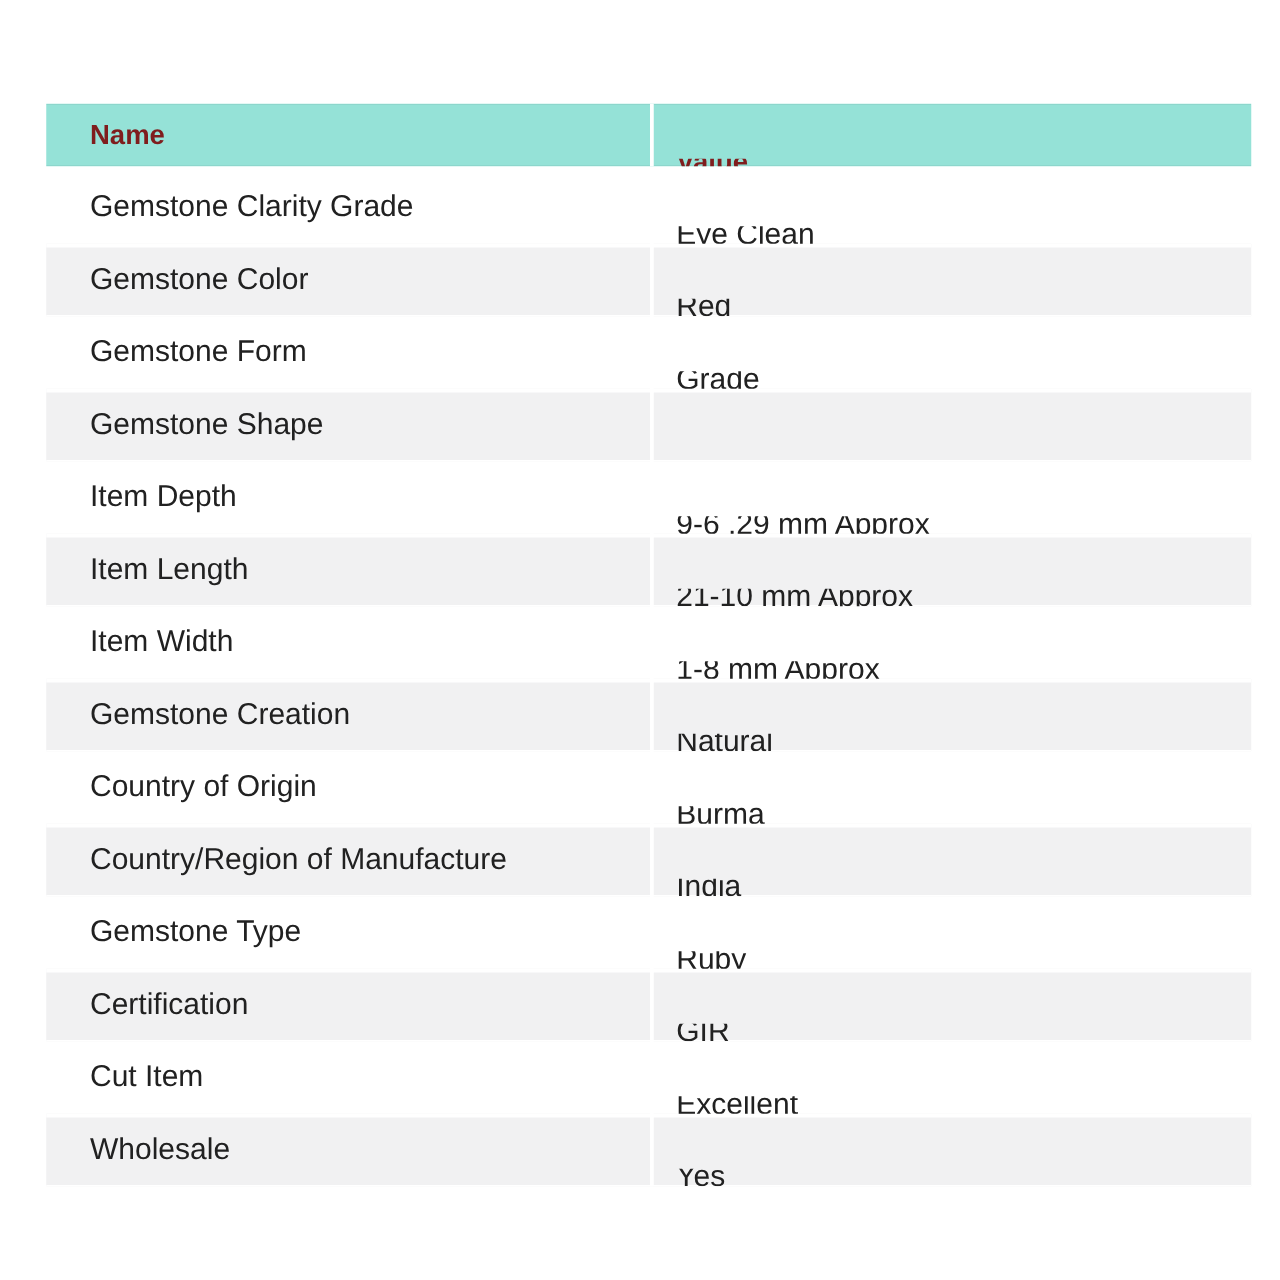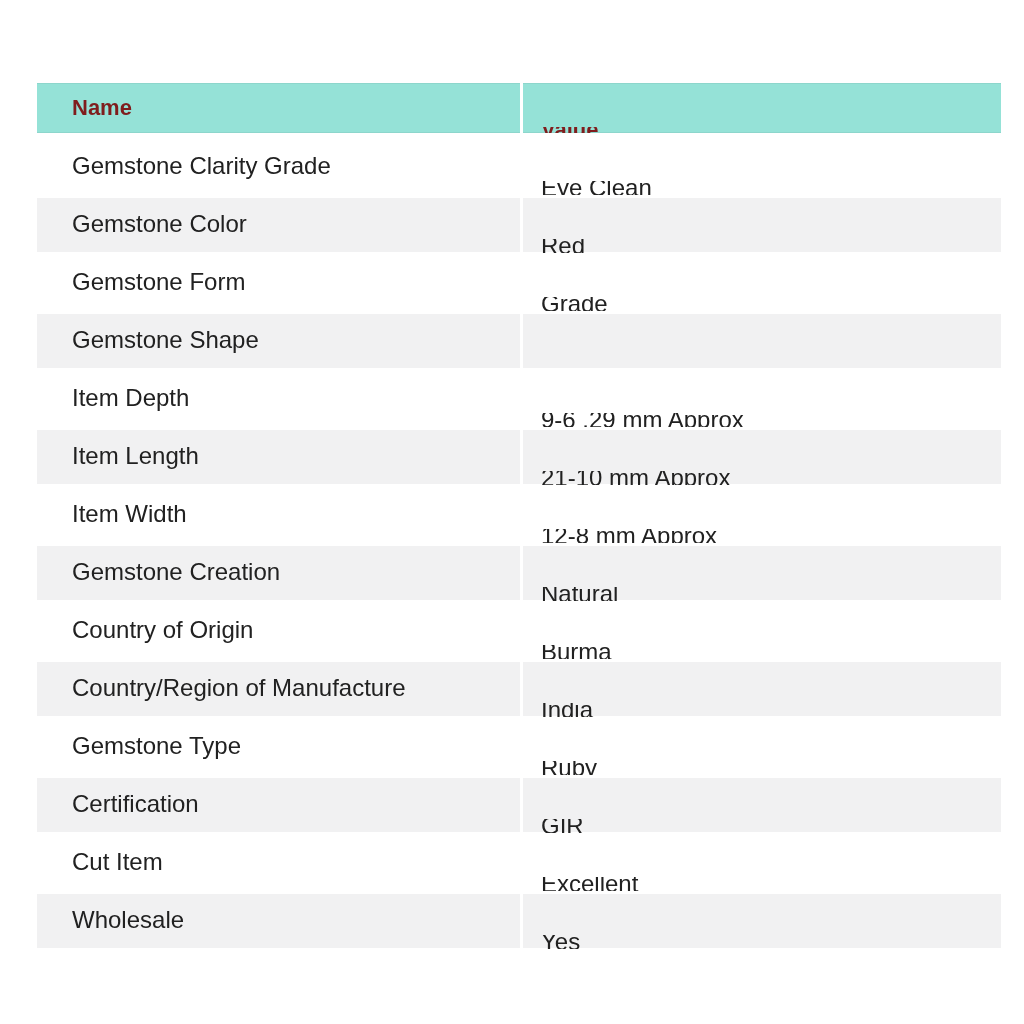--- a/index.html
+++ b/index.html
@@ -92,7 +92,7 @@
     </div>
     <div class="row">
       <div class="cell name">Item Width</div>
-      <div class="cell value">12-8 mm Approx</div>
+      <div class="cell value">1-8 mm Approx</div>
     </div>
     <div class="row">
       <div class="cell name">Gemstone Creation</div>

